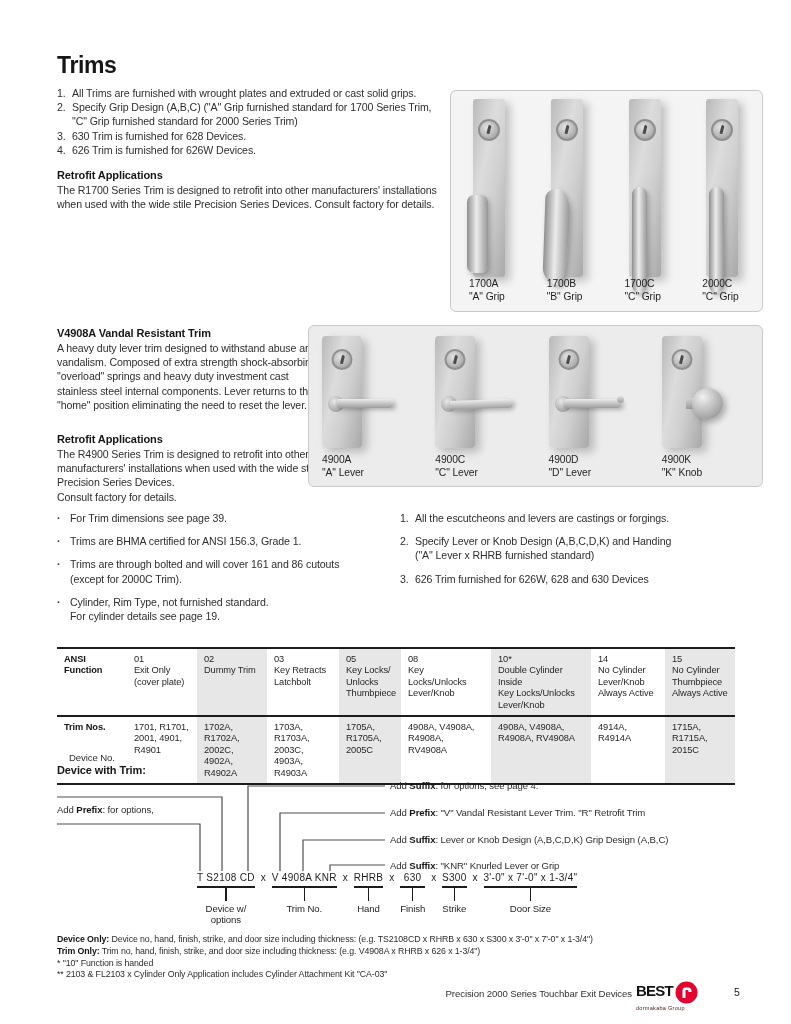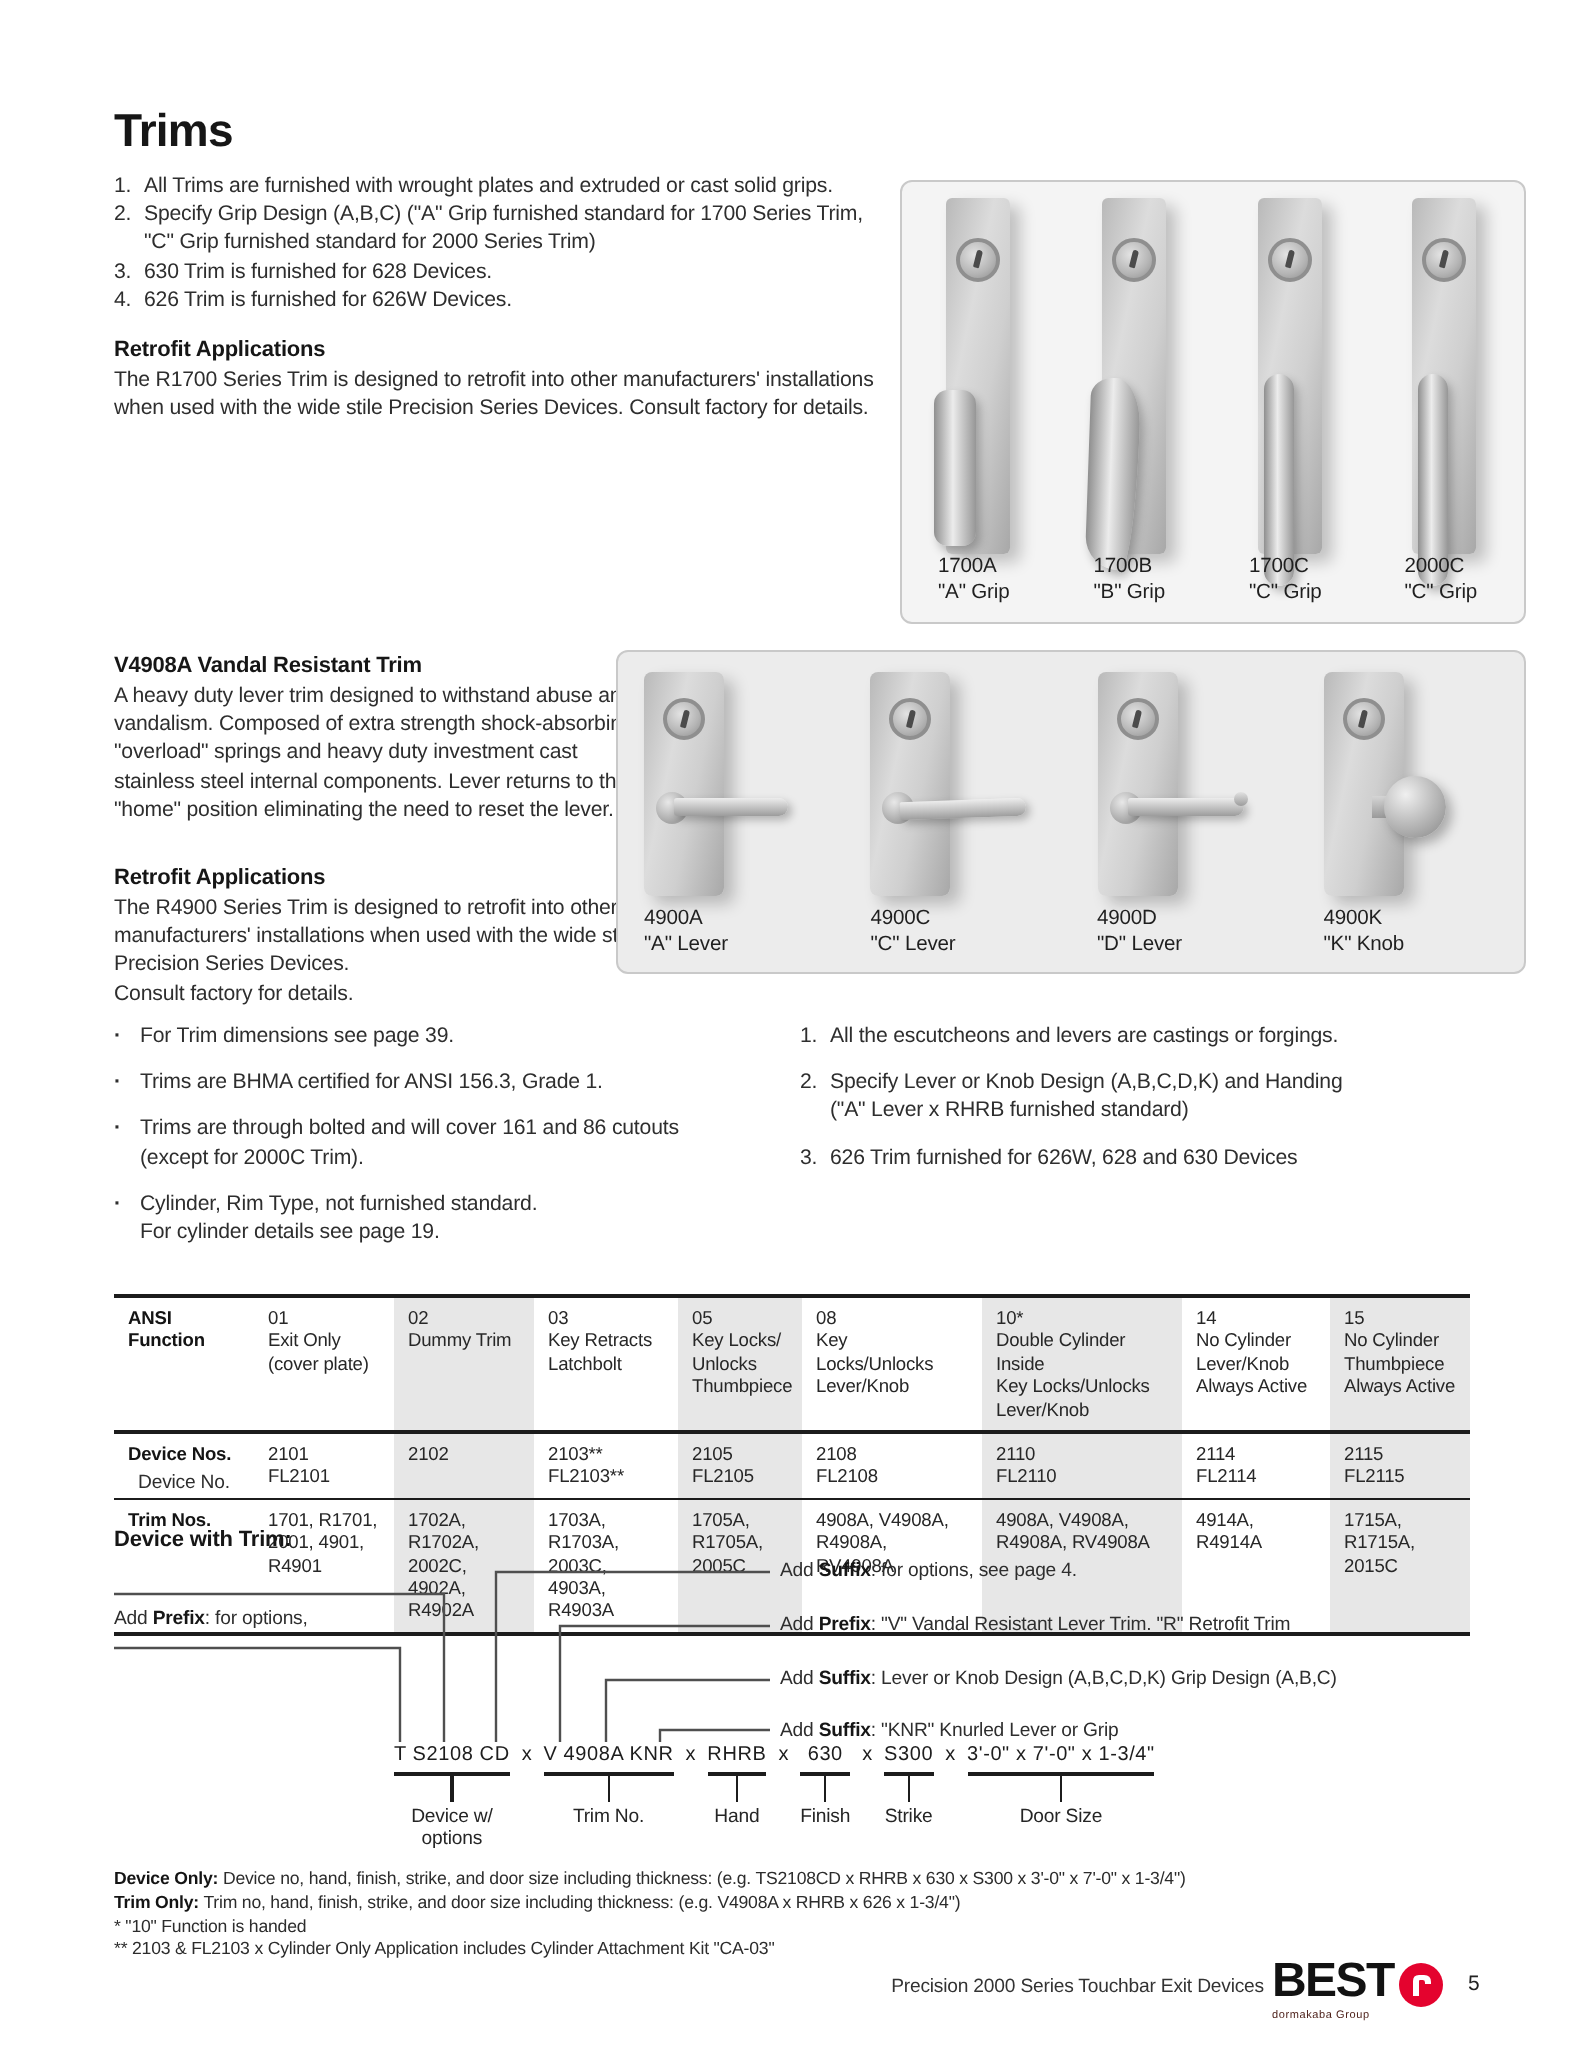--- a/index.html
+++ b/index.html
@@ -314,24 +314,6 @@
 Thumbpiece
 Always Active</td>
   </tr>
-  <tr class="dev">
-    <td class="lab">Device Nos.</td>
-    <td class="pre">2101
-FL2101</td>
-    <td class="pre shade">2102</td>
-    <td class="pre">2103**
-FL2103**</td>
-    <td class="pre shade">2105
-FL2105</td>
-    <td class="pre">2108
-FL2108</td>
-    <td class="pre shade">2110
-FL2110</td>
-    <td class="pre">2114
-FL2114</td>
-    <td class="pre shade">2115
-FL2115</td>
-  </tr>
   <tr>
     <td class="lab">Trim Nos.</td>
     <td class="pre">1701, R1701,

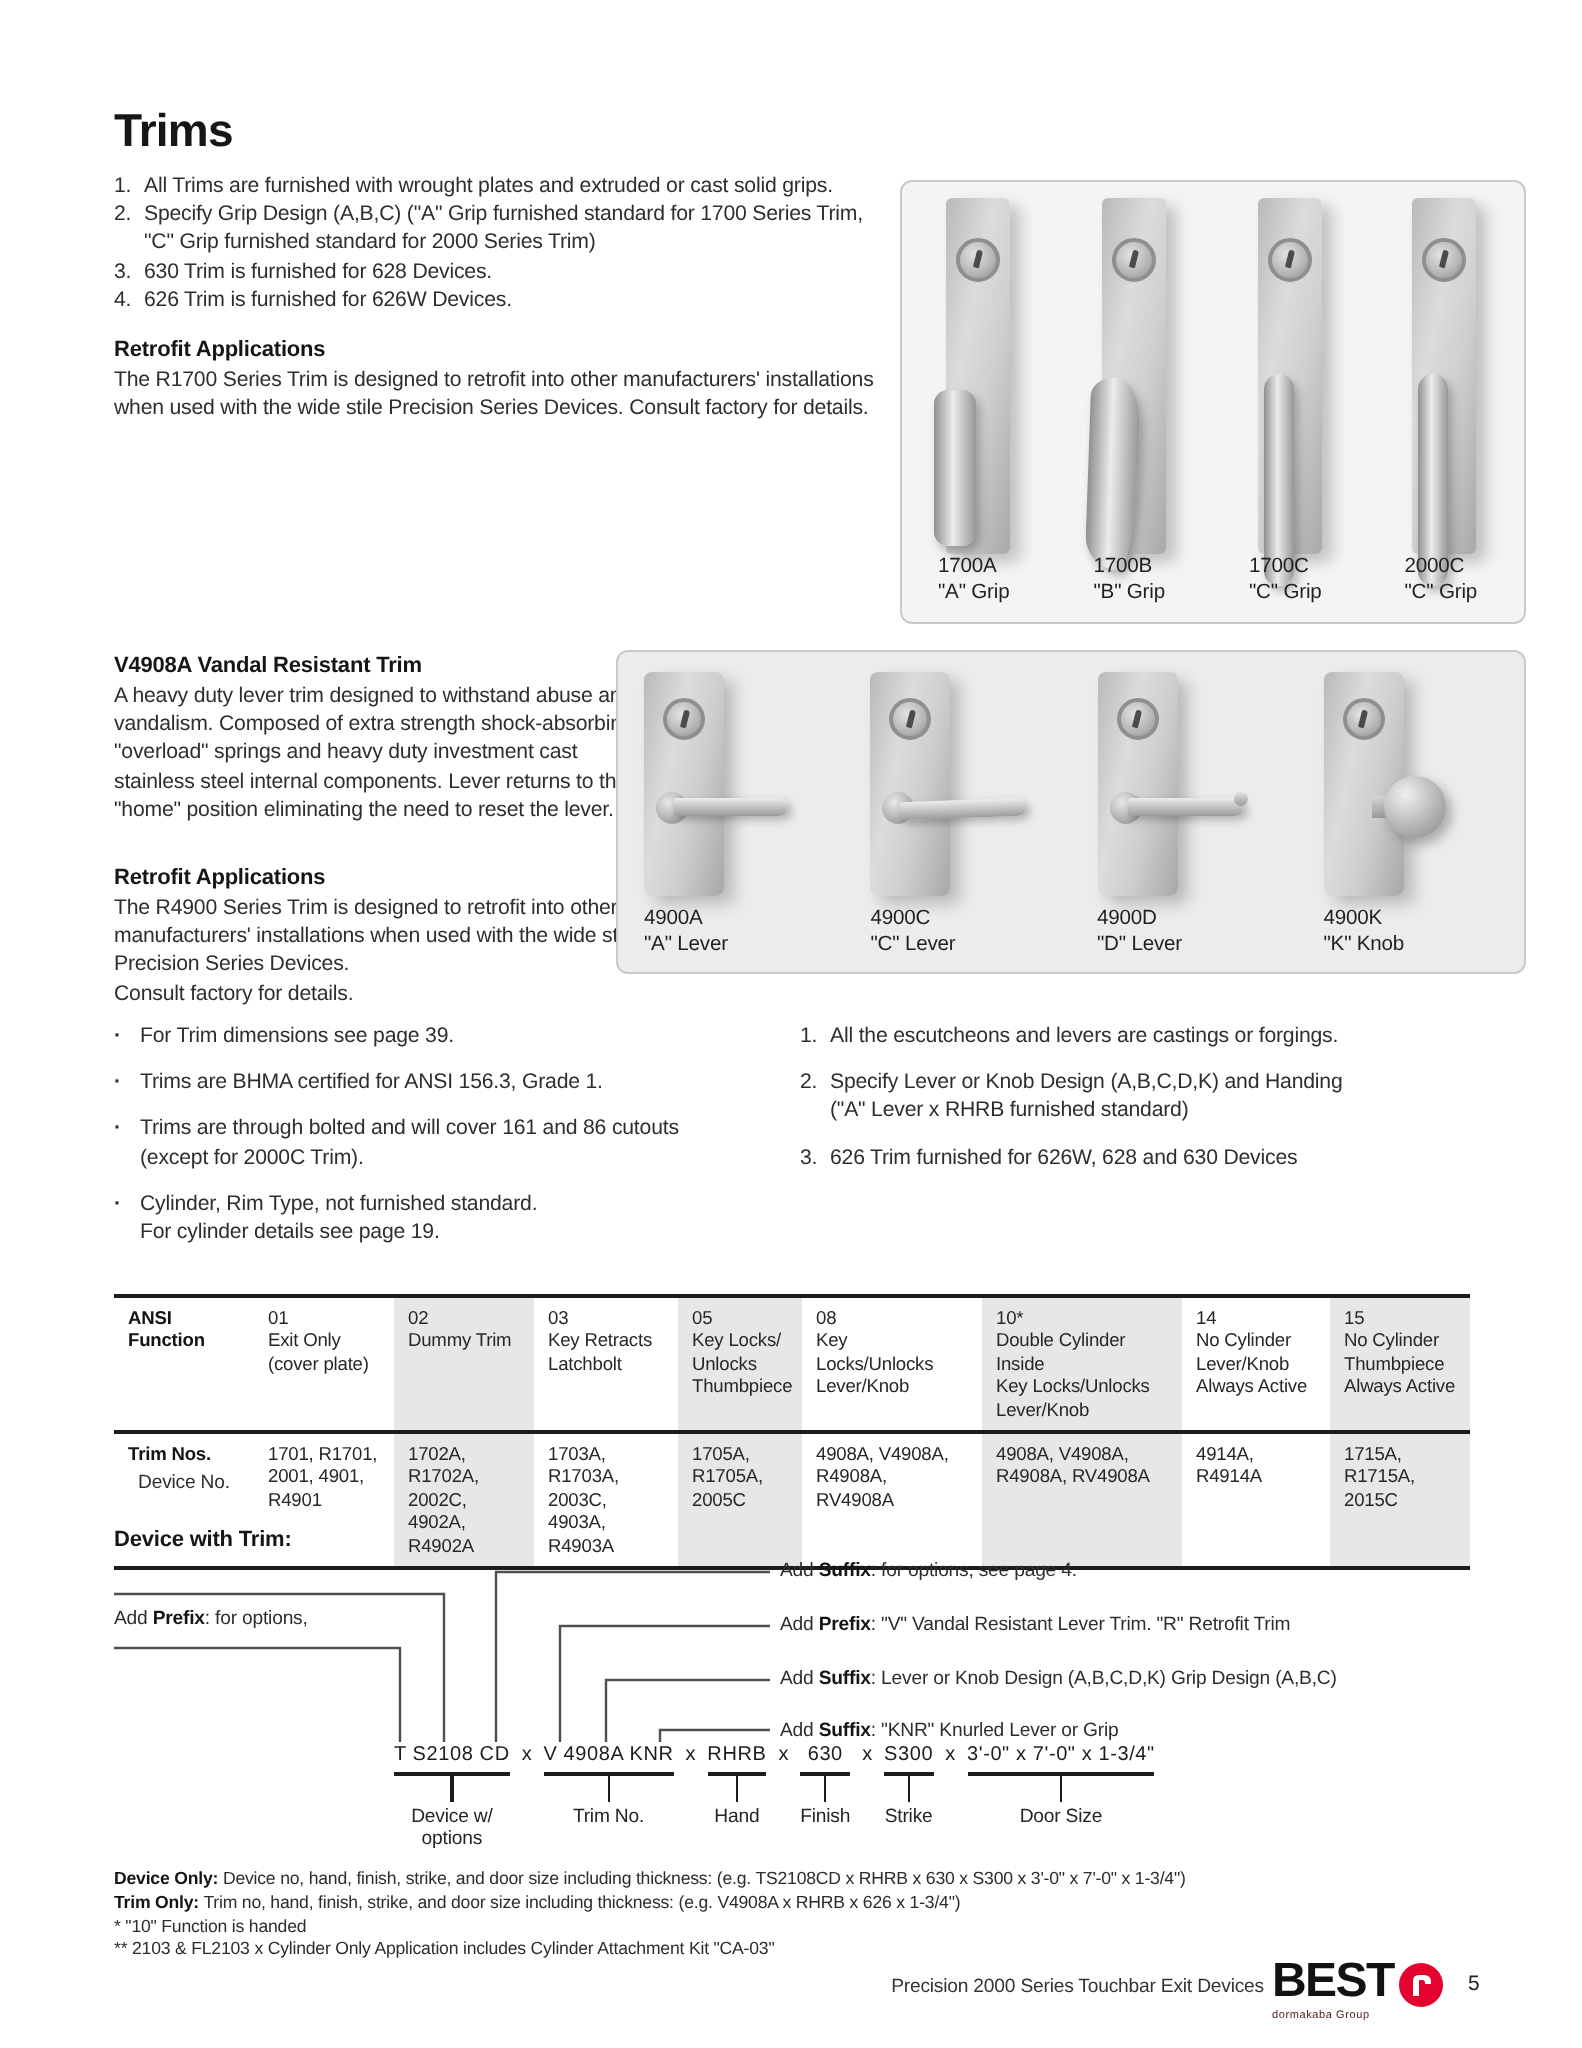--- a/index.html
+++ b/index.html
@@ -351,7 +351,7 @@
   </g>
 </svg>
 
-<div class="abs dlab" style="left:57px;top:736px;padding-left:12px;"><span>Device No.</span><b></b><span></span></div>
+<div class="abs dlab" style="left:57px;top:752px;padding-left:12px;"><span>Device No.</span><b></b><span></span></div>
 <div class="abs dlab" style="left:57px;top:804px;"><span>Add </span><b>Prefix</b><span>: for options,</span></div>
 
 <div class="abs dlab" style="left:390px;top:780px;"><span>Add </span><b>Suffix</b><span>: for options, see page 4.</span></div>

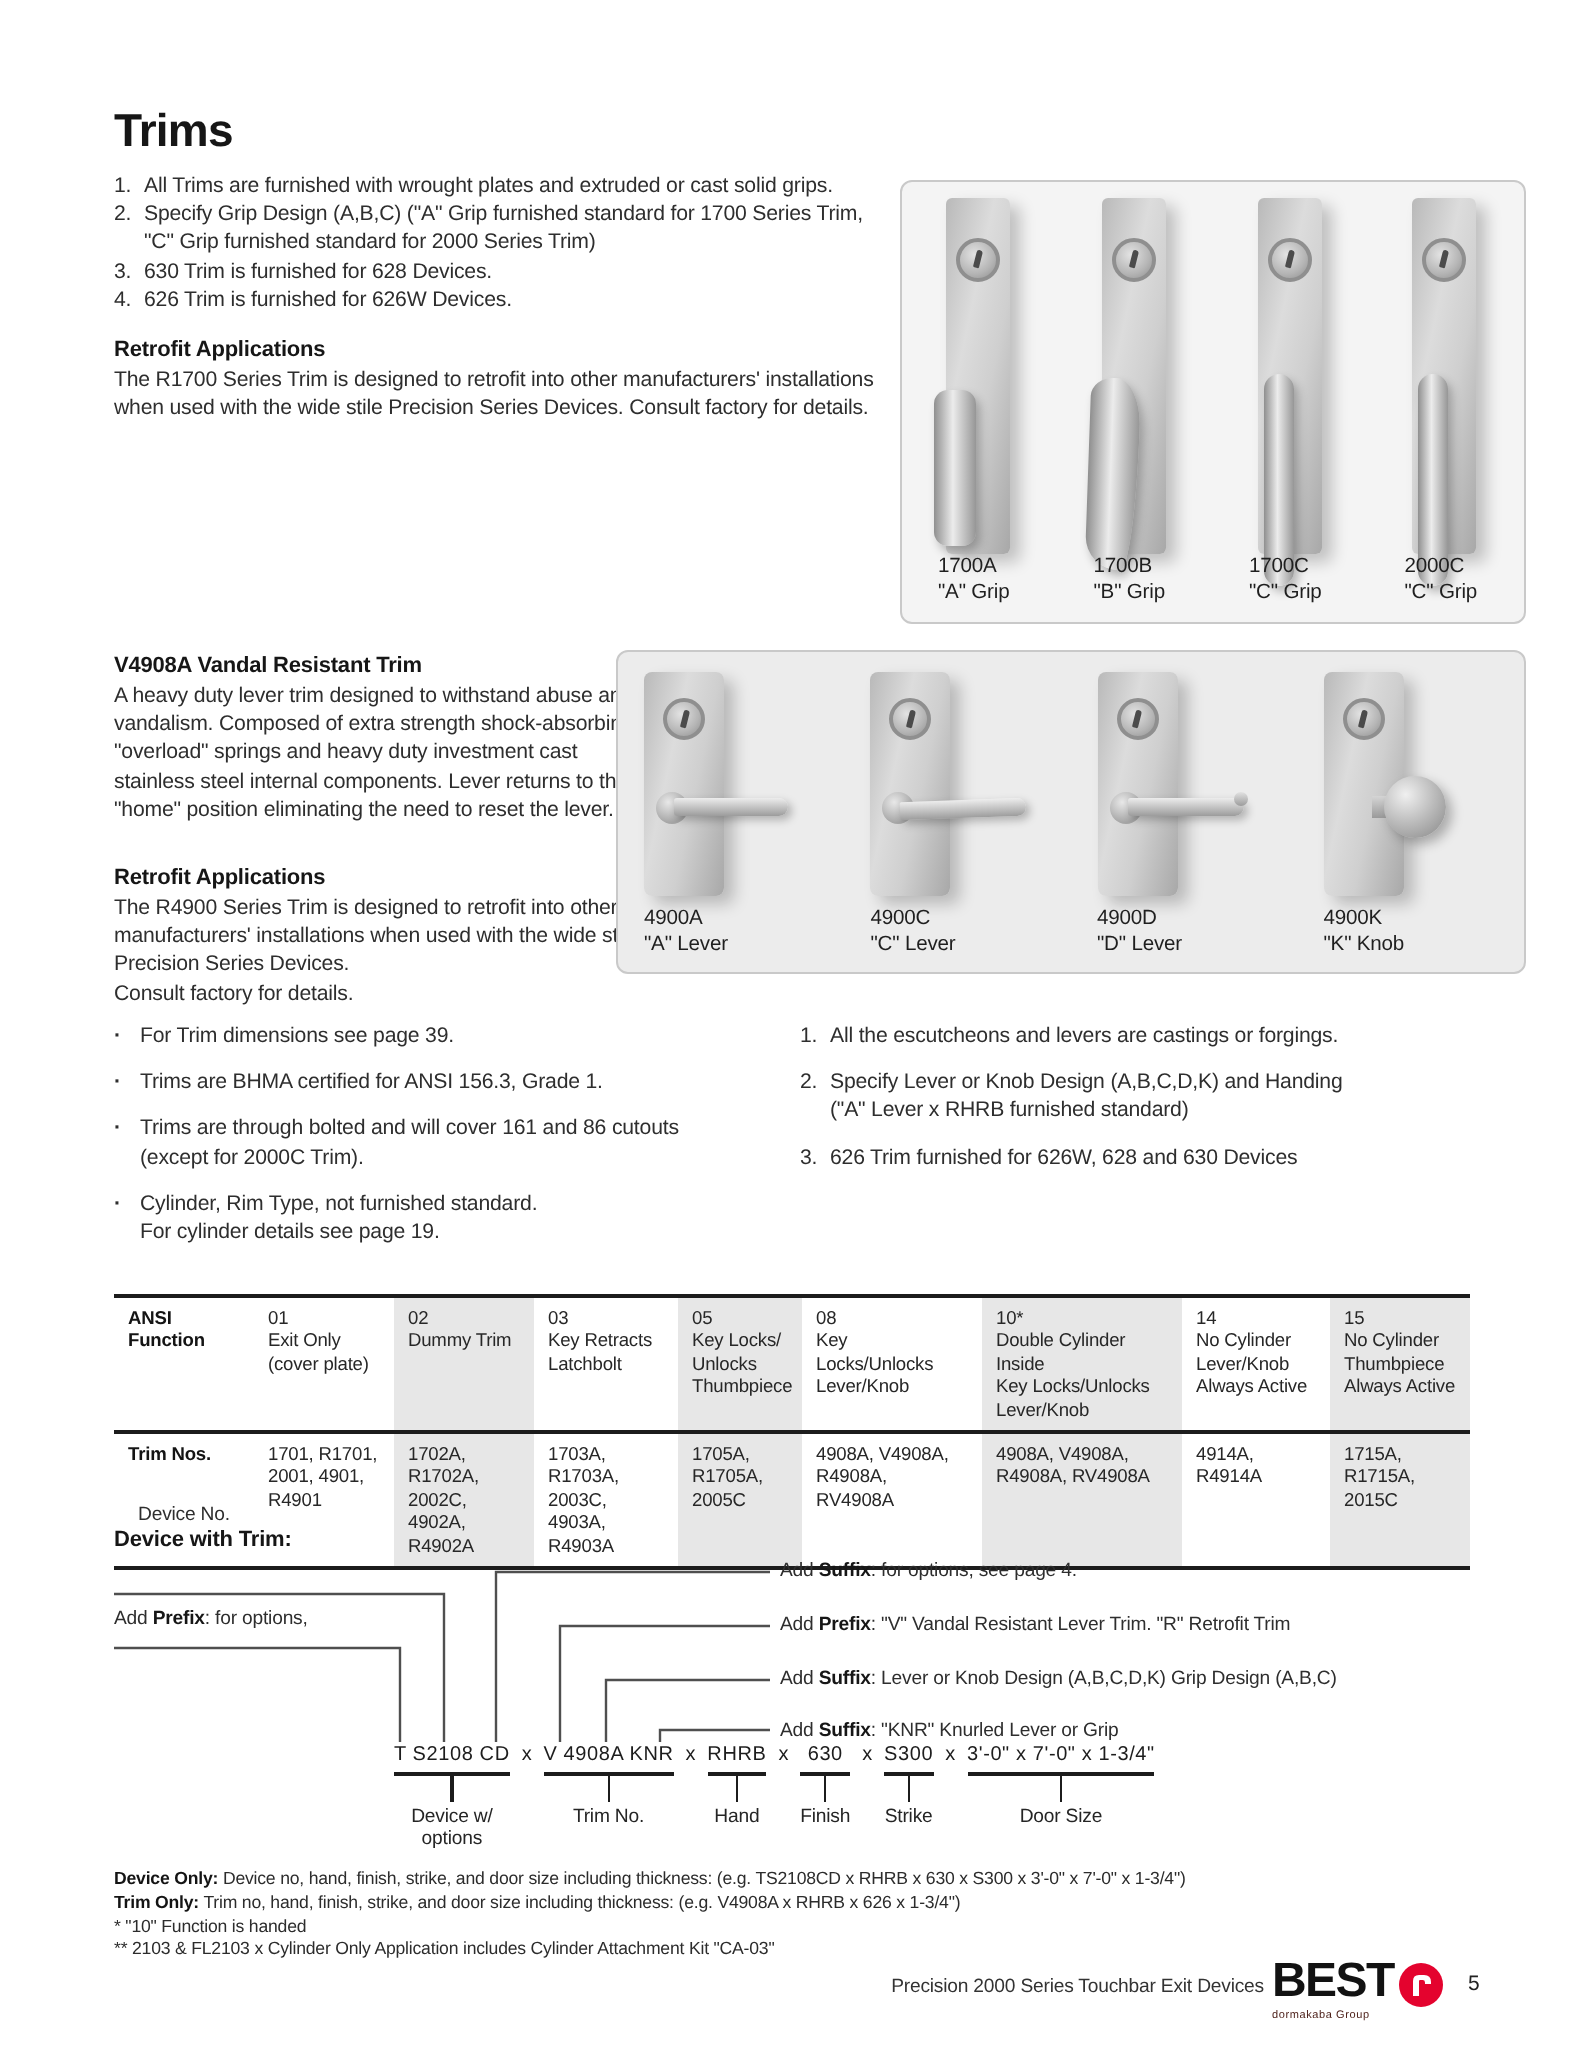--- a/index.html
+++ b/index.html
@@ -105,7 +105,7 @@
   .notes b{color:#141414;}
   .foot-line{right:159px;top:988px;font-size:9.6px;color:#333;}
   .brand{left:636px;top:981px;}
-  .brand-word{font-size:24px;font-weight:800;letter-spacing:-0.8px;color:#121212;line-height:19px;display:inline-block;vertical-align:top;}
+  .brand-word{font-size:15px;font-weight:800;letter-spacing:-0.8px;color:#121212;line-height:19px;display:inline-block;vertical-align:top;}
   .brand-sub{font-size:5.5px;color:#4a1d16;letter-spacing:0.3px;margin-top:1px;}
   .page-num{left:734px;top:986px;font-size:10.5px;color:#222;}
 </style>

